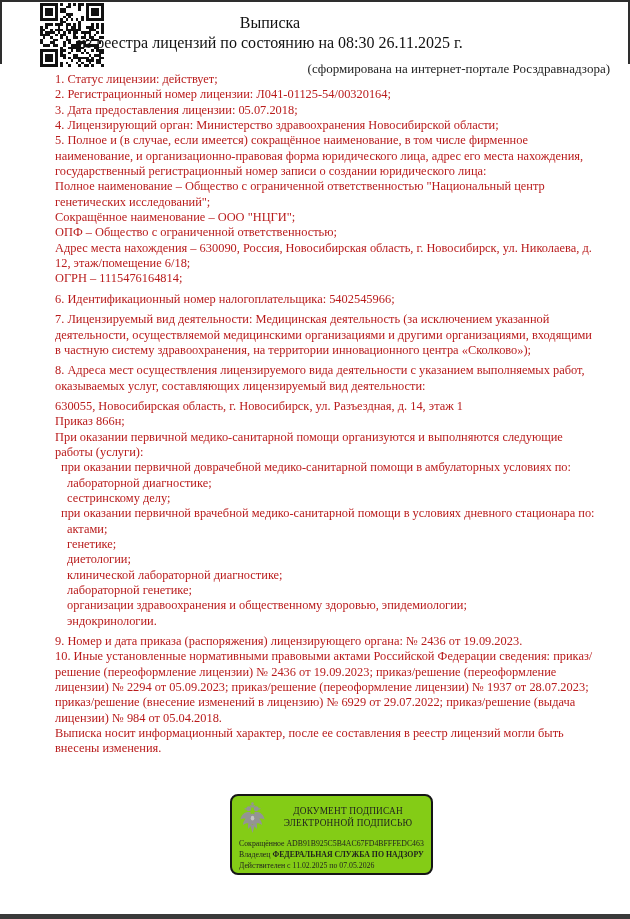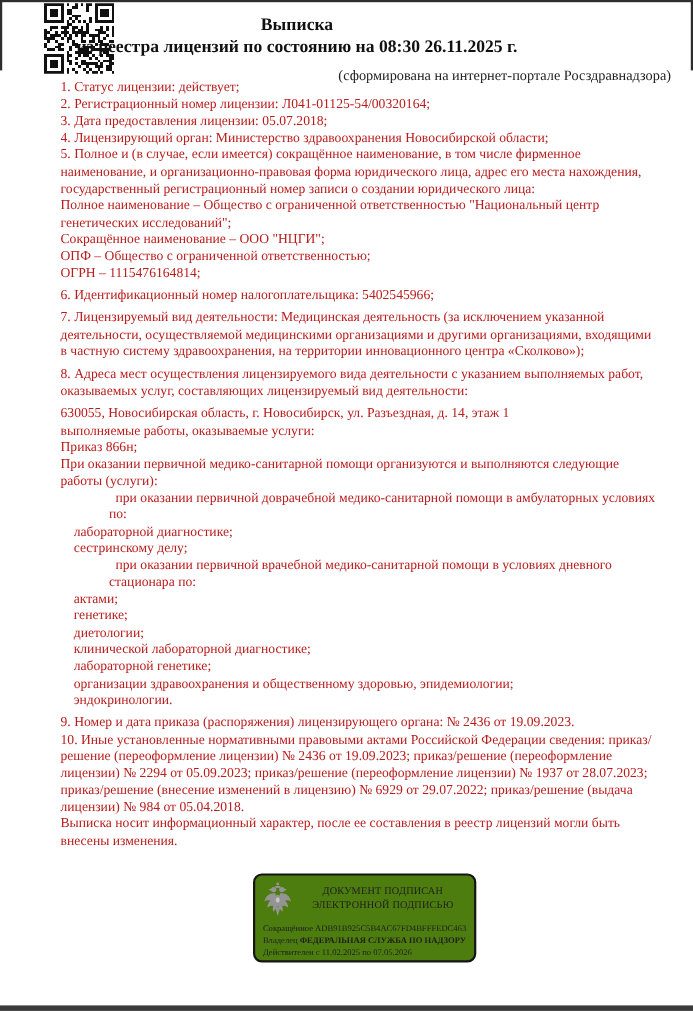--- a/index.html
+++ b/index.html
@@ -14,7 +14,7 @@
   .qr{position:absolute;left:40px;top:3px;width:64px;height:64px;}
   .titles{
     position:absolute;top:13px;left:0;width:540px;text-align:center;
-    font-weight:bold;font-size:16px;line-height:20px;color:#111;
+    font-weight:normal;font-size:16px;line-height:20px;color:#111;
   }
   .subtitle{position:absolute;top:61px;right:20px;font-size:13px;color:#222;}
   .doc-body{

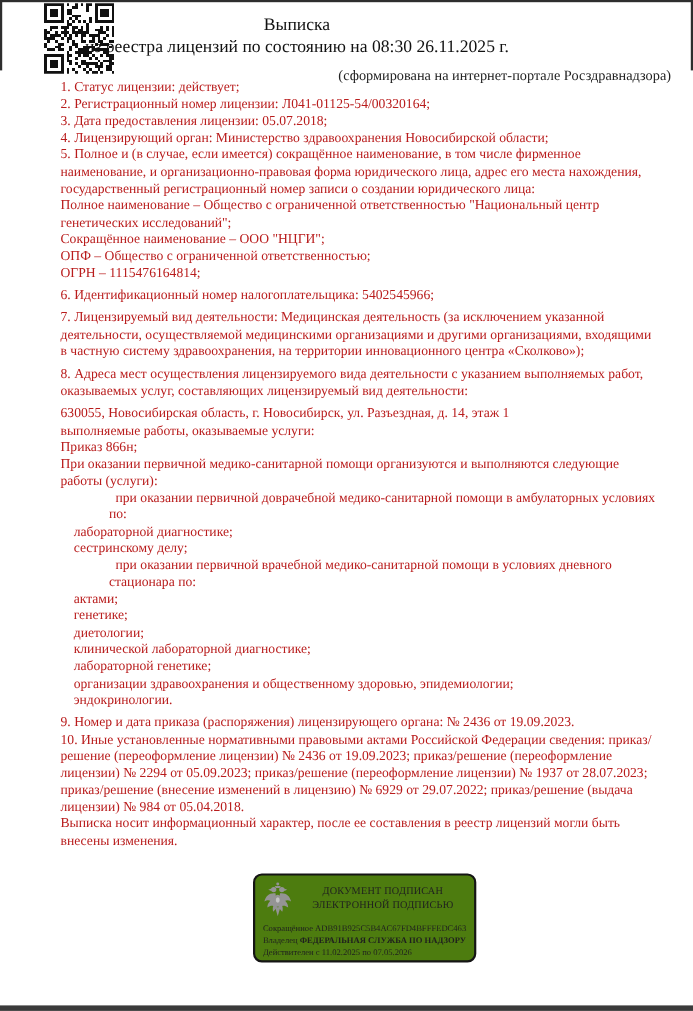--- a/index.html
+++ b/index.html
@@ -378,6 +378,7 @@
       <p>Полное наименование – Общество с ограниченной ответственностью "Национальный центр генетических исследований";</p>
       <p>Сокращённое наименование – ООО "НЦГИ";</p>
       <p>ОПФ – Общество с ограниченной ответственностью;</p>
+      <p>Адрес места нахождения – 630090, Россия, Новосибирская область, г. Новосибирск, ул. Николаева, д. 12, этаж/помещение 6/18;</p>
       <p>ОГРН – 1115476164814;</p>
       <p class="mt">6. Идентификационный номер налогоплательщика: 5402545966;</p>
       <p class="mt">7. Лицензируемый вид деятельности: Медицинская деятельность (за исключением указанной деятельности, осуществляемой медицинскими организациями и другими организациями, входящими в частную систему здравоохранения, на территории инновационного центра «Сколково»);</p>

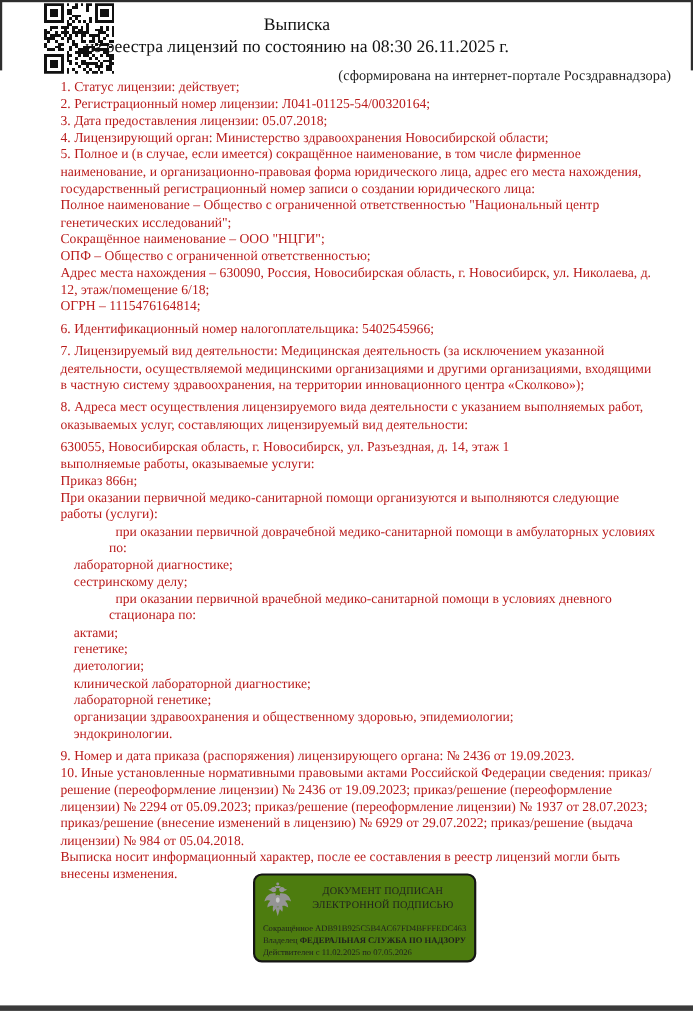--- a/index.html
+++ b/index.html
@@ -384,7 +384,6 @@
       <p class="mt">7. Лицензируемый вид деятельности: Медицинская деятельность (за исключением указанной деятельности, осуществляемой медицинскими организациями и другими организациями, входящими в частную систему здравоохранения, на территории инновационного центра «Сколково»);</p>
       <p class="mt">8. Адреса мест осуществления лицензируемого вида деятельности с указанием выполняемых работ, оказываемых услуг, составляющих лицензируемый вид деятельности:</p>
       <p class="mt">630055, Новосибирская область, г. Новосибирск, ул. Разъездная, д. 14, этаж 1</p>
-      <p>выполняемые работы, оказываемые услуги:</p>
       <p>Приказ 866н;</p>
       <p>При оказании первичной медико-санитарной помощи организуются и выполняются следующие работы (услуги):</p>
       <p class="ind1">при оказании первичной доврачебной медико-санитарной помощи в амбулаторных условиях по:</p>

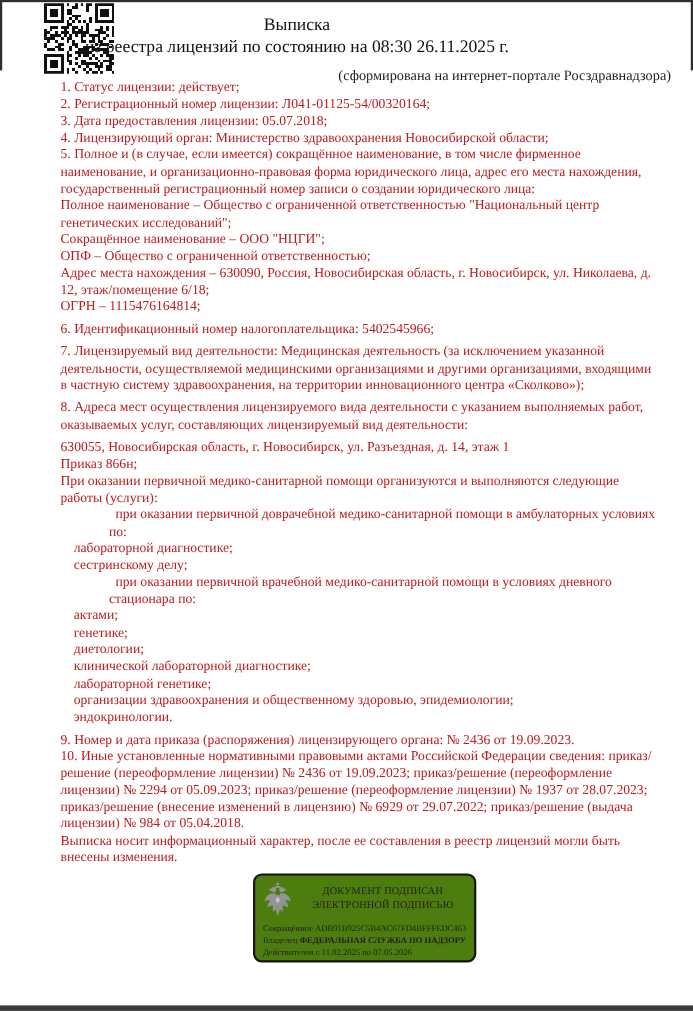--- a/index.html
+++ b/index.html
@@ -23,7 +23,7 @@
   }
   .doc-body p{margin:0;}
   .doc-body p.mt{margin-top:5px;}
-  .doc-body p.ind1{text-indent:6px;margin-left:44px;}
+  .doc-body p.ind1{text-indent:6px;}
   .doc-body p.ind2{text-indent:12px;}
   .stamp{
     position:absolute;left:230px;top:794px;width:203px;height:81px;

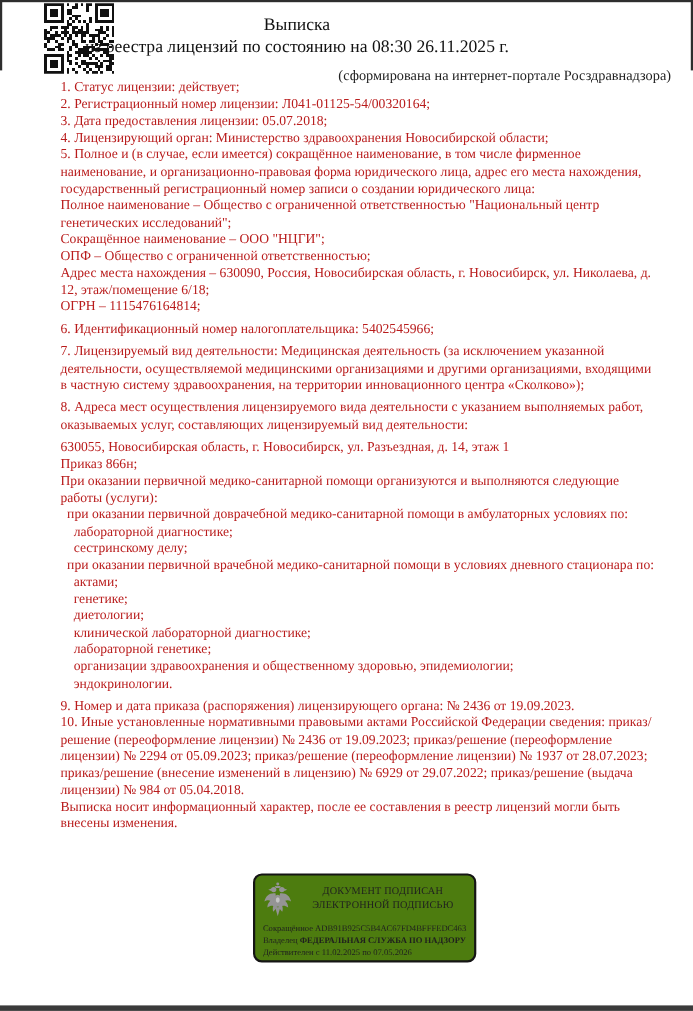--- a/index.html
+++ b/index.html
@@ -27,7 +27,7 @@
   .doc-body p.ind2{text-indent:12px;}
   .stamp{
     position:absolute;left:230px;top:794px;width:203px;height:81px;
-    border:2px solid #151515;border-radius:8px;background:#4d7c0f;
+    border:2px solid #151515;border-radius:8px;background:#84cc16;
     box-sizing:border-box;padding:5px 7px 4px 7px;overflow:hidden;
   }
   .stamp-head{display:flex;align-items:center;gap:6px;}

